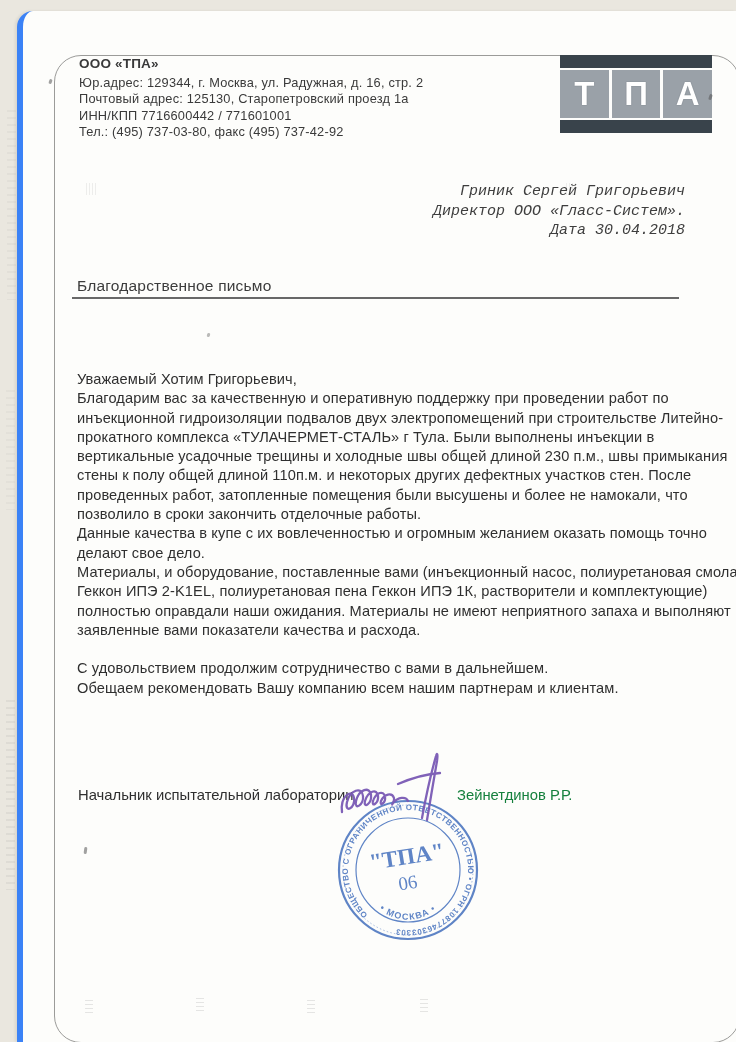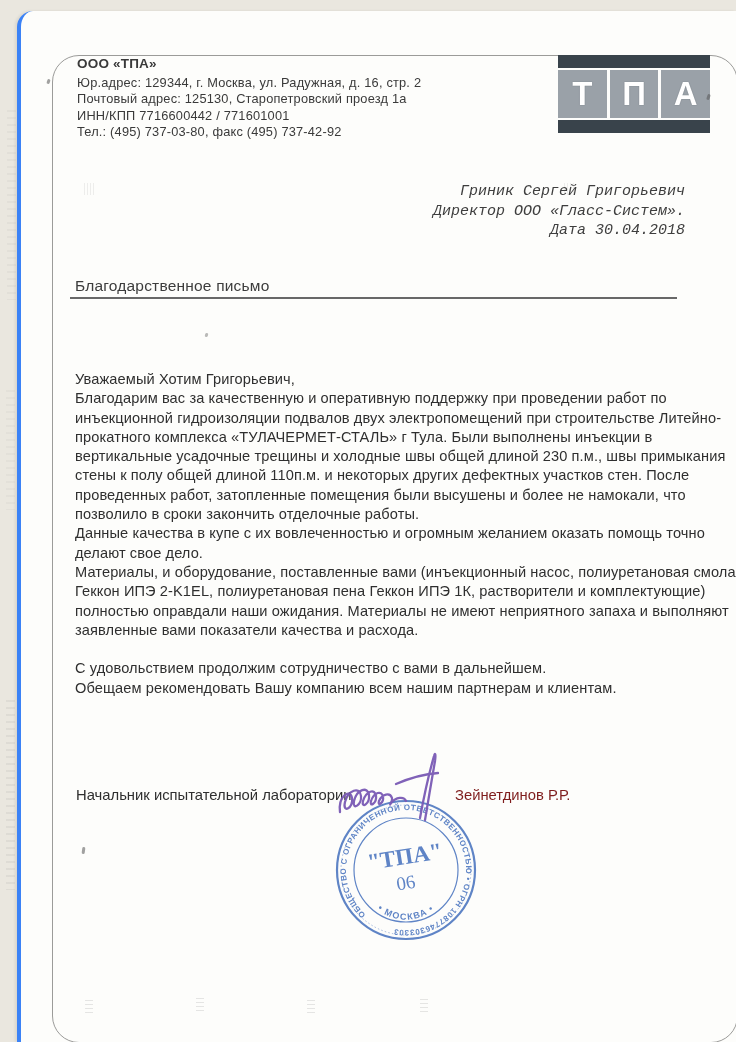--- a/index.html
+++ b/index.html
@@ -13,7 +13,7 @@
     position:absolute;left:17px;top:11px;right:0;bottom:0;
     background:#fdfdfb;
     border-top-left-radius:16px;
-    border-left:4px solid #3b82f6;
+    border-left:6px solid #3b82f6;
     box-shadow:-2px 0 3px rgba(0,0,0,.08);
   }
   .frame{

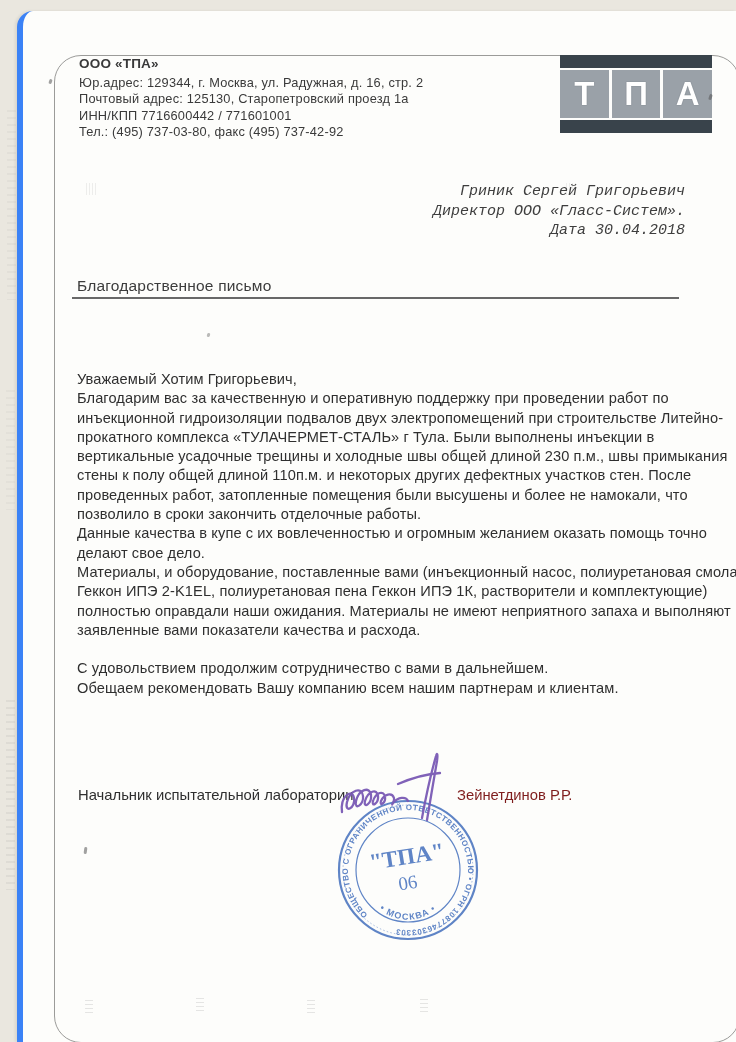--- a/index.html
+++ b/index.html
@@ -47,7 +47,7 @@
   .body-line{min-height:19.3px;line-height:19.3px;white-space:nowrap;}
   
   .sig-label{position:absolute;left:72px;top:787px;font-size:14.8px;color:#2f2f2f;}
-  .sig-name{position:absolute;left:451px;top:787px;font-size:14.8px;color:#7f1d1d;}
+  .sig-name{position:absolute;left:451px;top:787px;font-size:14.8px;color:#15803d;}
   .stamp{position:absolute;left:320px;top:792px;width:164px;height:156px;opacity:.85;}
   .autograph{position:absolute;left:332px;top:750px;width:130px;height:85px;opacity:.95;}
   .smudge{

